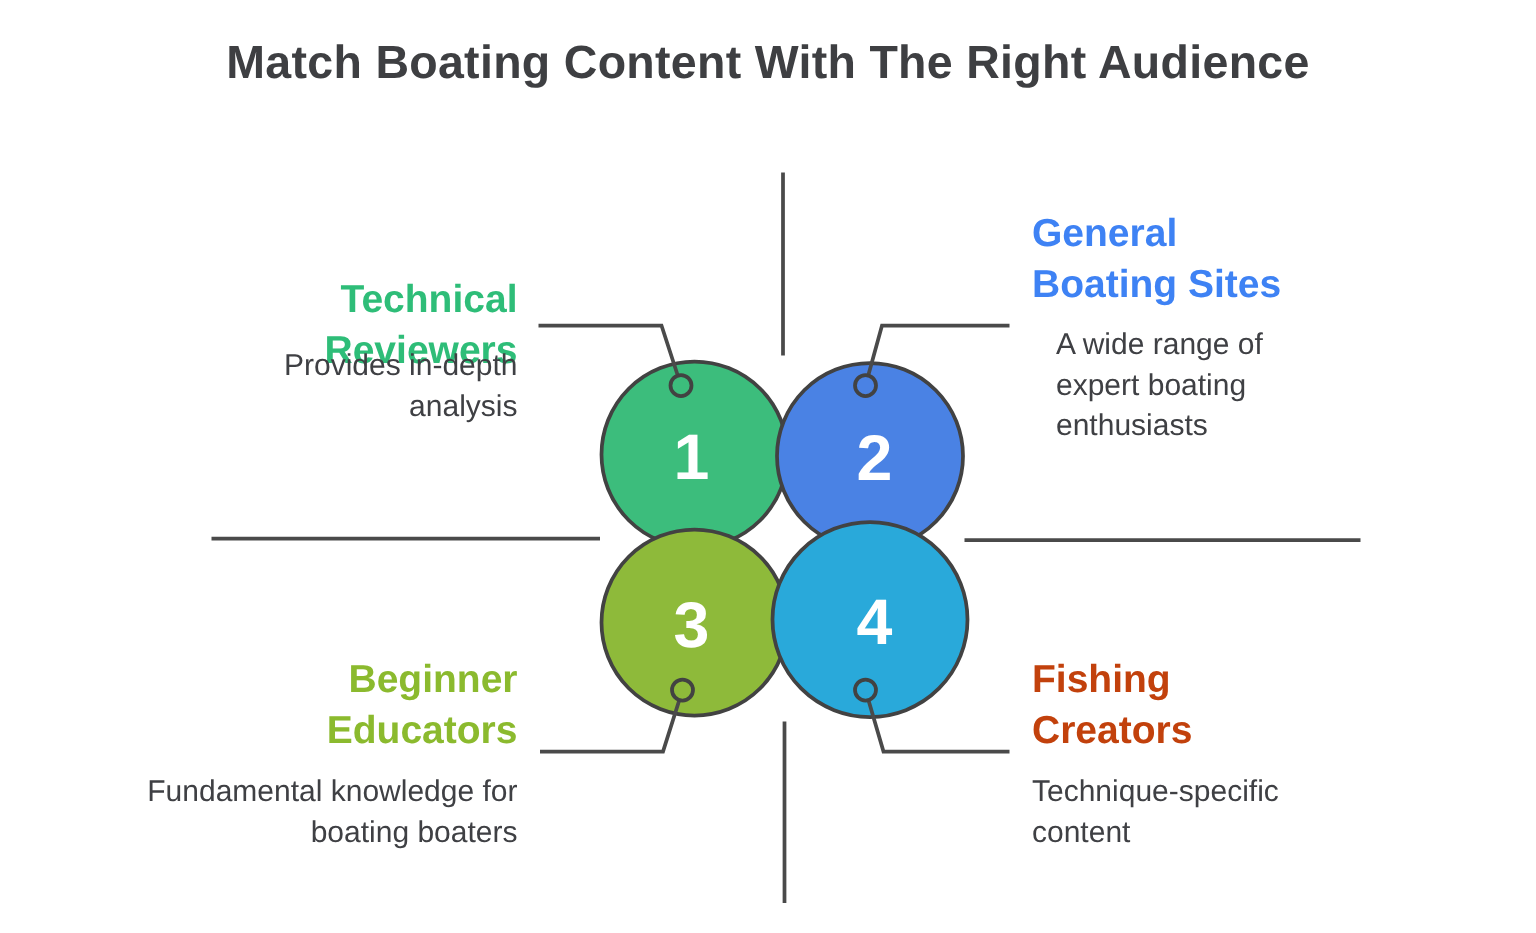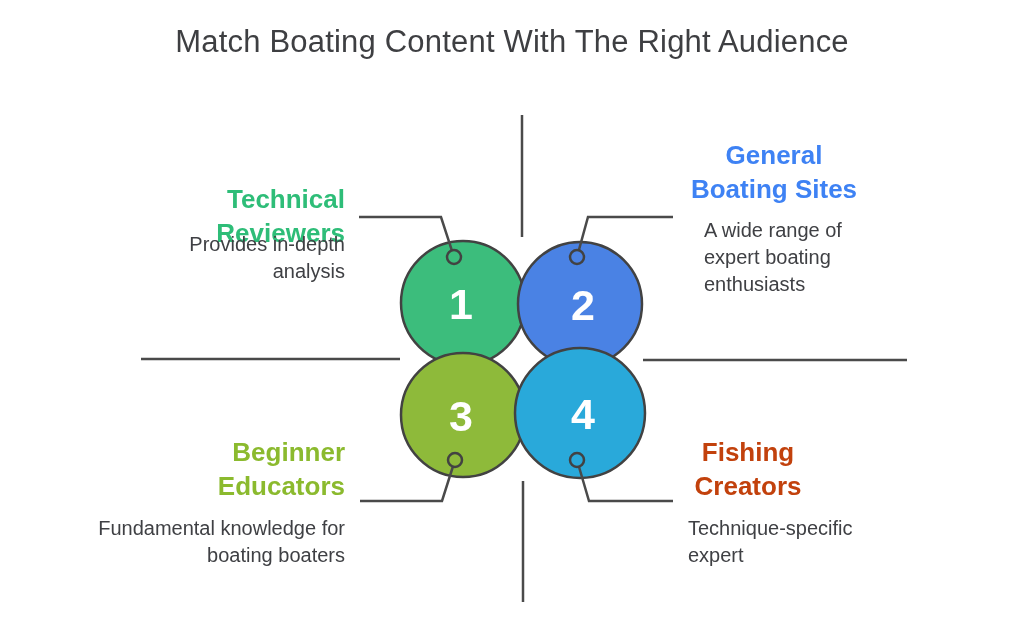--- a/index.html
+++ b/index.html
@@ -9,7 +9,7 @@
   }
   .title {
     position:absolute; top:24px; left:0; width:100%;
-    text-align:center; font-size:31px; font-weight:400;
+    text-align:center; font-size:31px; font-weight:700;
     color:#3e3f42; letter-spacing:.2px;
   }
   .diagram-svg { position:absolute; left:0; top:0; }

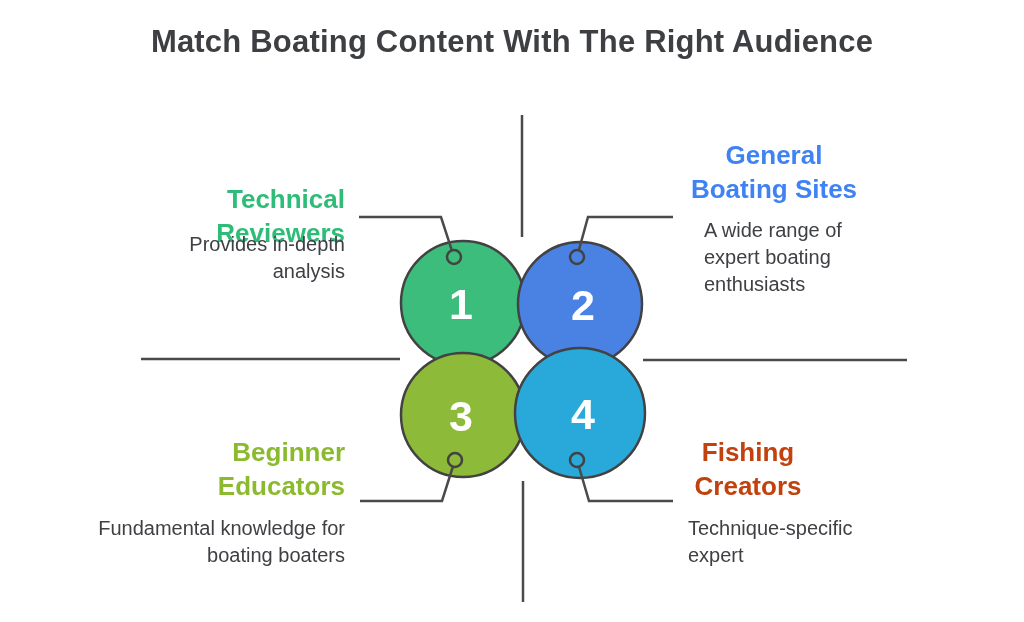--- a/index.html
+++ b/index.html
@@ -20,7 +20,7 @@
     font-family:"Liberation Sans", sans-serif;
     font-size:43px; font-weight:700; text-anchor:middle;
   }
-  .label-name { position:absolute; font-size:26px; font-weight:700; line-height:34px;text-align:center; }
+  .label-name { position:absolute; font-size:26px; font-weight:700; line-height:34px; }
   .label-desc { position:absolute; font-size:20px; line-height:27px; color:#3f4044; }
   .align-right { text-align:right; }
   

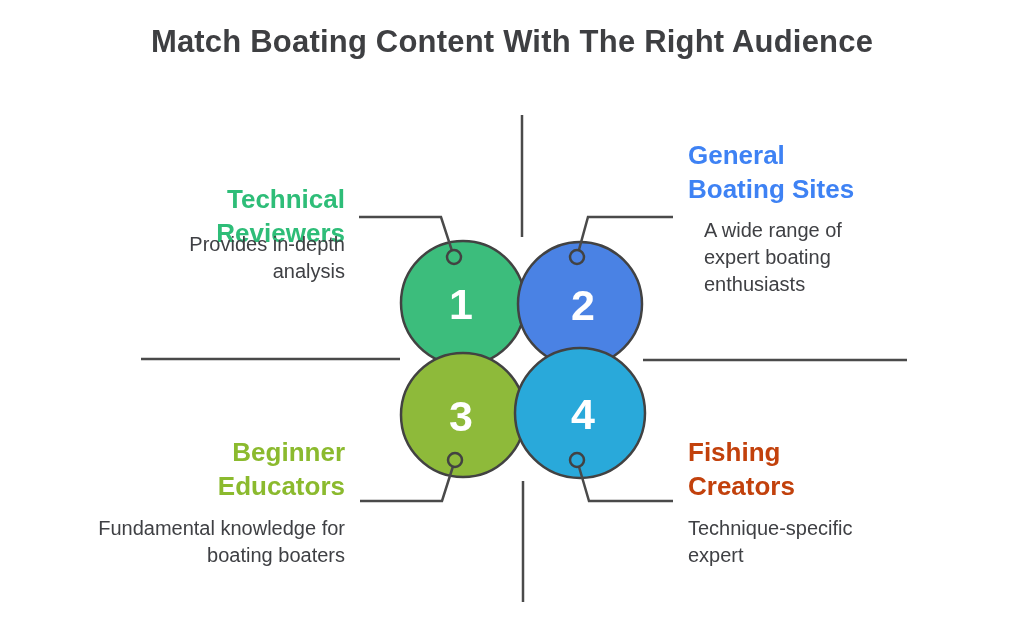--- a/index.html
+++ b/index.html
@@ -78,7 +78,7 @@
   <div class="label-desc align-right bl-desc">Fundamental knowledge for boating boaters</div>
 
   <div class="label-name br-name" style="color: #c2410c;">Fishing Creators</div>
-  <div class="label-desc br-desc">Technique-specific expert</div>
+  <div class="label-desc br-desc">Technique-specific content</div>
 
 </div>
 

